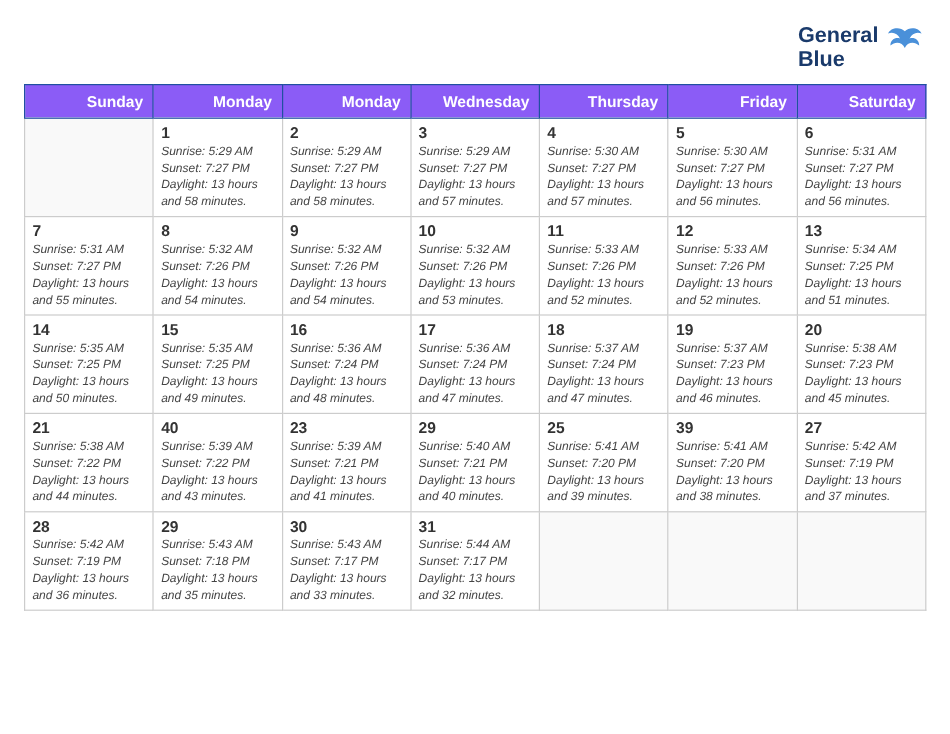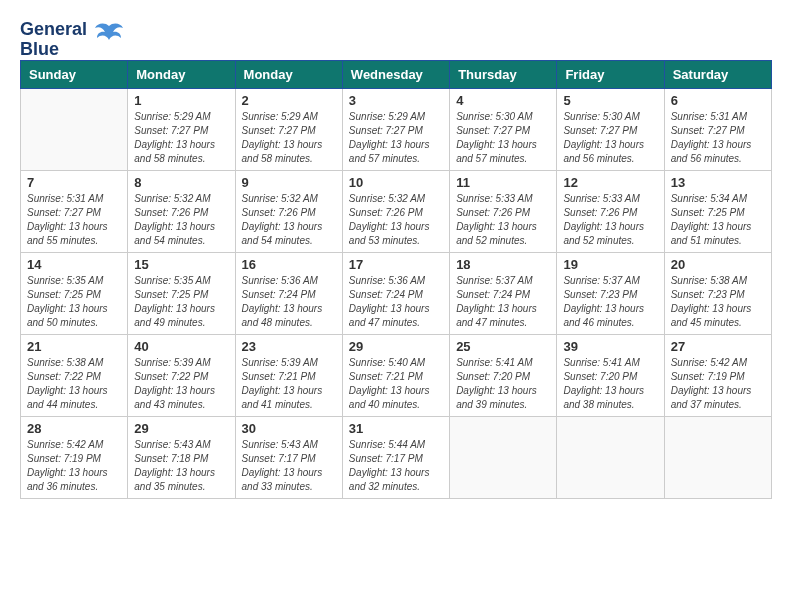--- a/index.html
+++ b/index.html
@@ -12,9 +12,9 @@
     }
     .header {
       display: flex;
-      justify-content: flex-start;
+      justify-content: flex-end;
       align-items: flex-start;
-      margin-bottom: 0;
+      margin-bottom: 10px;
     }
     .logo {
       display: flex;

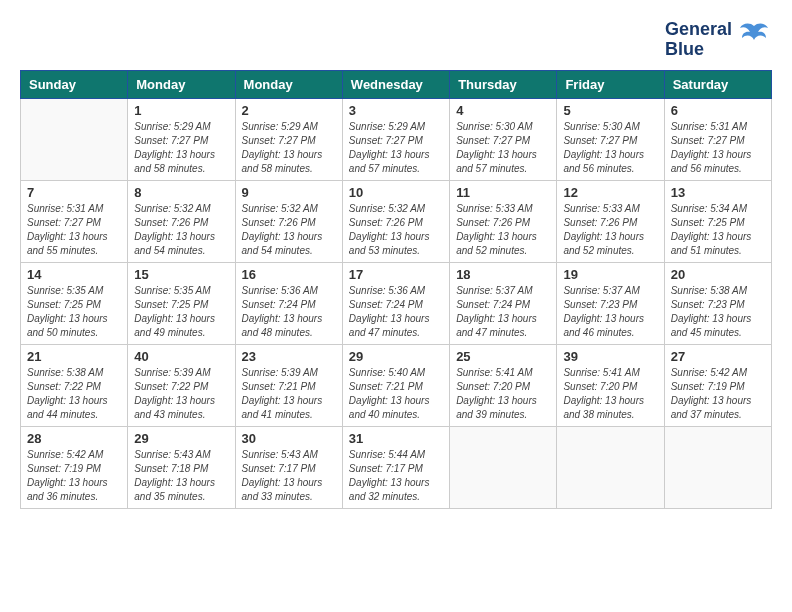--- a/index.html
+++ b/index.html
@@ -50,9 +50,9 @@
       border: 1px solid #ccc;
     }
     .calendar th {
-      background-color: #0f766e;
+      background-color: #8b5cf6;
       color: #fff;
-      text-align: left;
+      text-align: right;
       padding: 6px 8px;
       font-size: 13px;
       border: 1px solid #2050a0;

